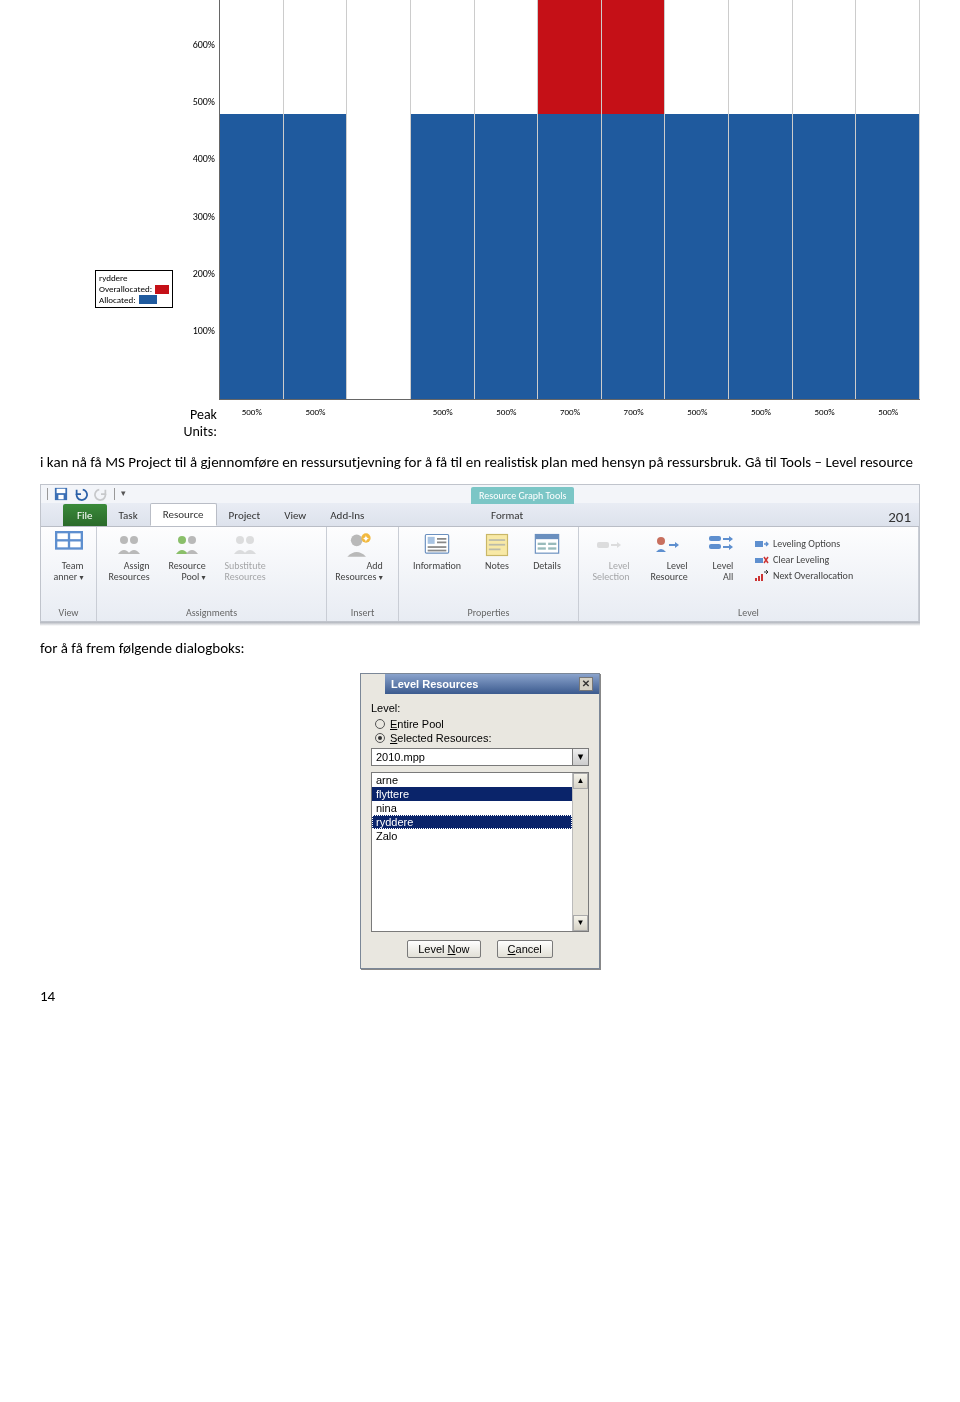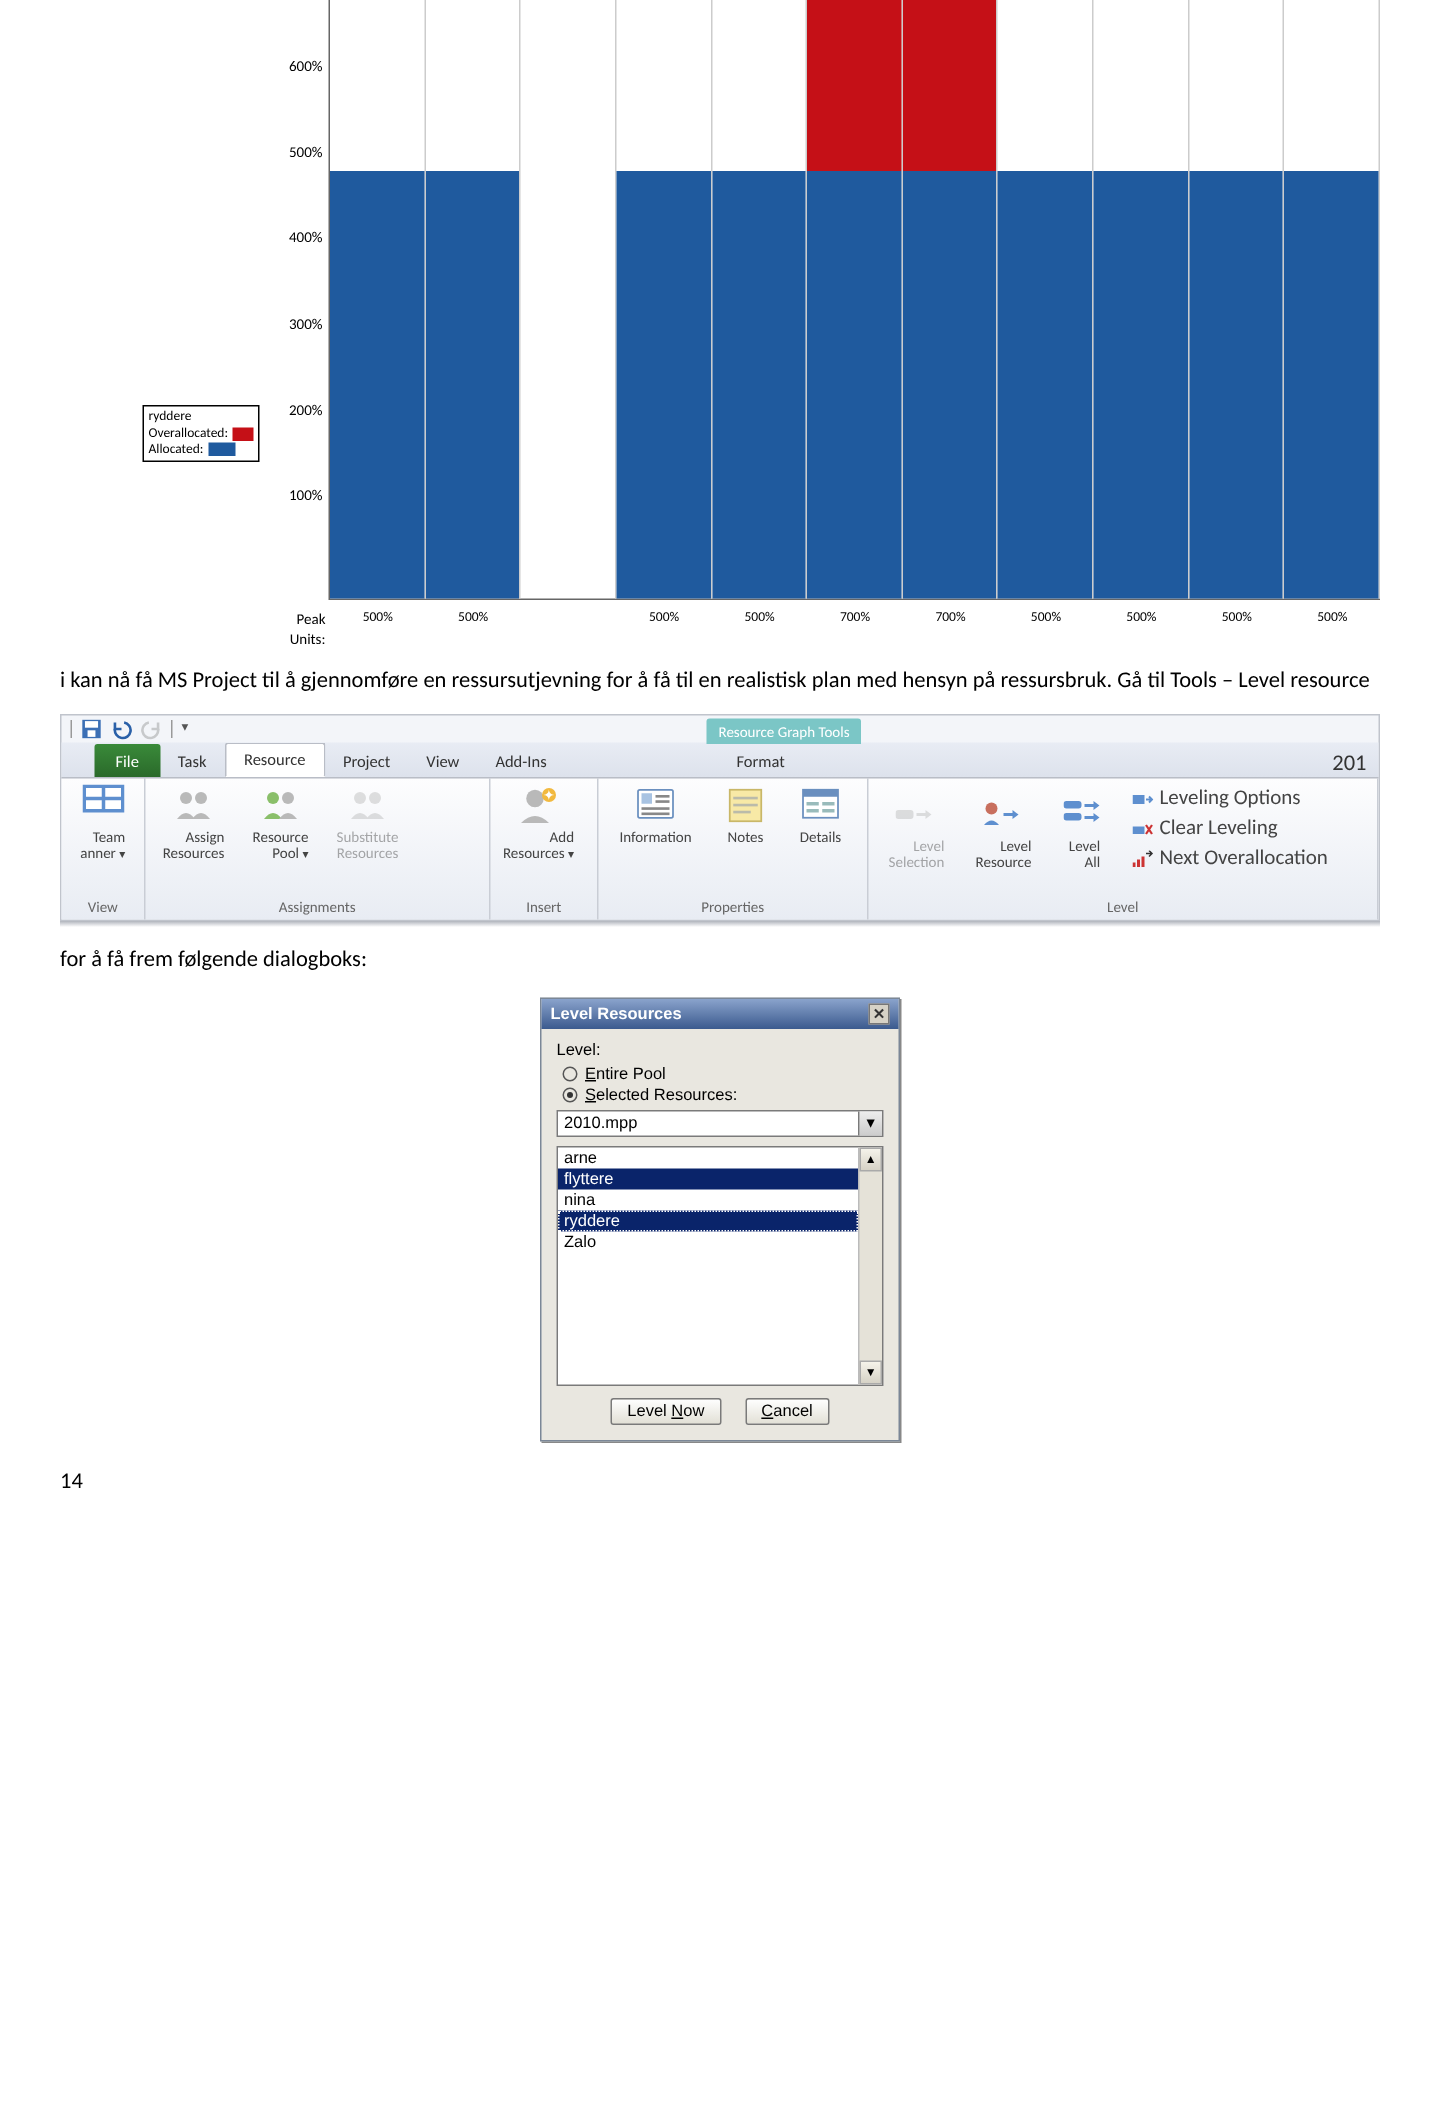--- a/index.html
+++ b/index.html
@@ -42,7 +42,7 @@
   .bar-fill { position: absolute; left: 0; right: 0; bottom: 0; background: #1f5a9e; }
   .bar-over { position: absolute; left: 0; right: 0; background: #c51017; }
   .peak-row { display: flex; }
-  .peak-label { width: 40px; font-size: 10px; text-align: right; padding-right: 3px; padding-top: 6px; }
+  .peak-label { width: 40px; font-size: 14px; text-align: right; padding-right: 3px; padding-top: 6px; }
   .peak-cells { flex: 1; display: flex; }
   .peak-cell { flex: 1; text-align: center; font-size: 9px; padding-top: 6px; }
 

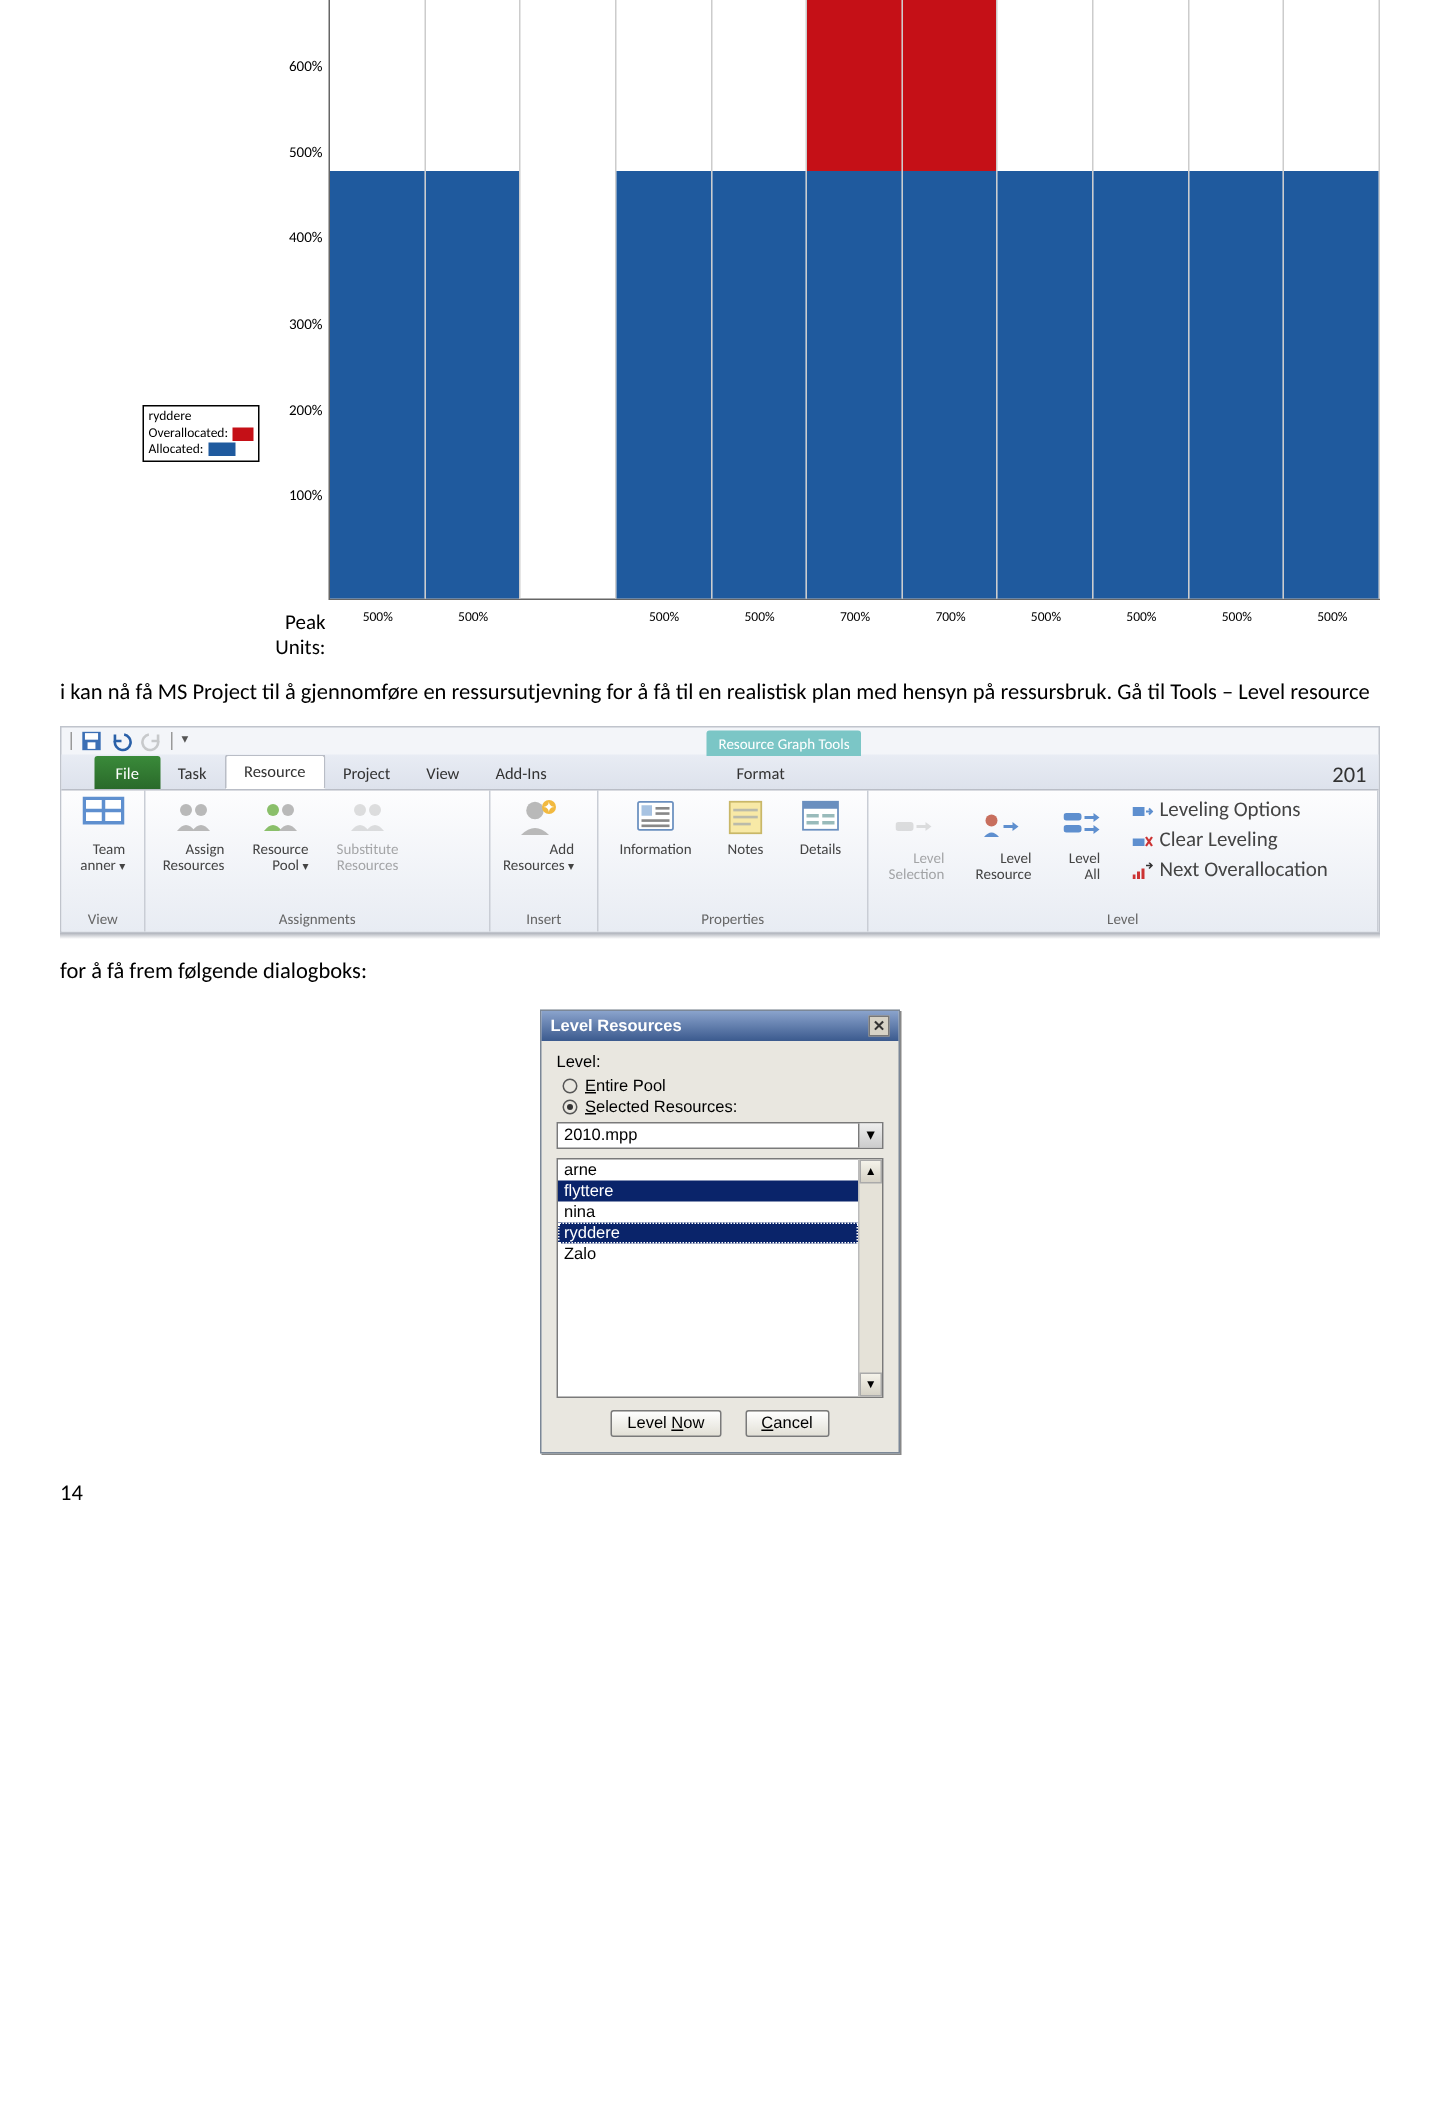--- a/index.html
+++ b/index.html
@@ -70,7 +70,7 @@
   .glabel { font-size: 10px; text-align: right; line-height: 1.05; color: #444; }
   .gname { font-size: 10px; text-align: center; color: #666; padding-top: 2px; }
   .lev-list { display: flex; flex-direction: column; gap: 3px; margin-left: 4px; }
-  .lev-item { display: flex; align-items: center; gap: 4px; font-size: 14px; color: #444; }
+  .lev-item { display: flex; align-items: center; gap: 4px; font-size: 10px; color: #444; }
   .lev-item .mi { width: 14px; height: 12px; display: inline-block; }
   .hr-shadow { height: 4px; background: linear-gradient(#b0b4bc, transparent); }
 

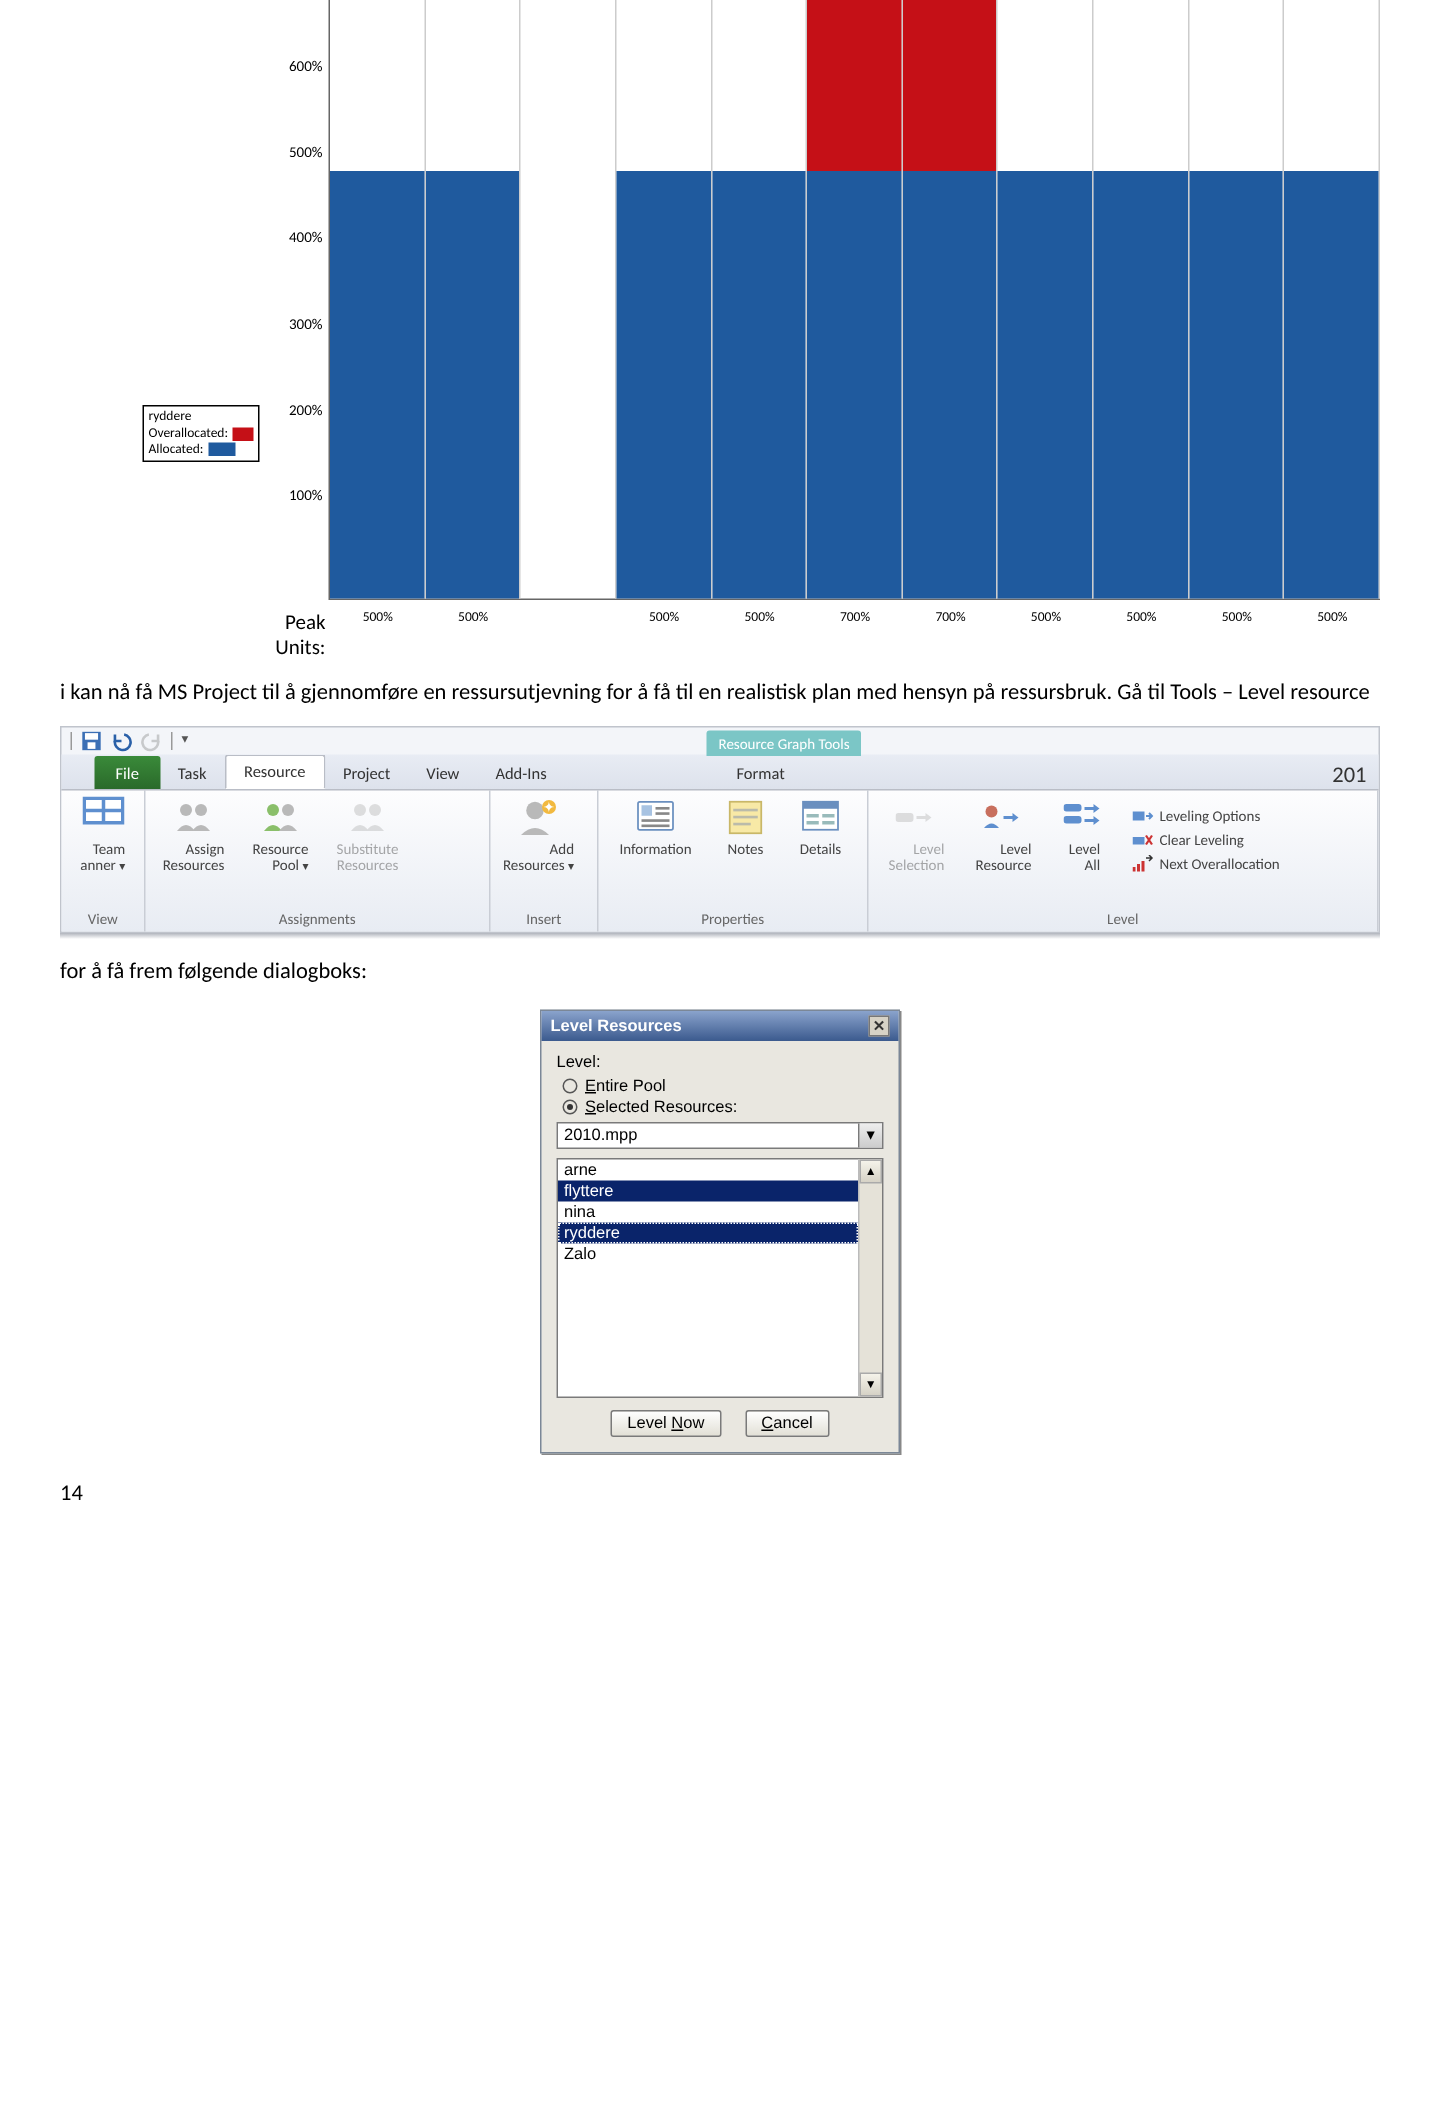--- a/index.html
+++ b/index.html
@@ -80,7 +80,7 @@
   
   .dialog-wrap { display: flex; justify-content: center; margin: 14px 0 18px 0; }
   .dlg { width: 240px; background: #e9e7e0; border: 1px solid #7b8797; font-family: Tahoma, Arial, sans-serif; font-size: 11px; color: #000; box-shadow: 1px 1px 0 #888; }
-  .dlg-title { background: linear-gradient(#8aa3cc, #3b5a8e); color: #fff; padding: 3px 6px; display: flex; justify-content: space-between; align-items: center; font-weight: bold; }
+  .dlg-title { background: linear-gradient(#8aa3cc, #3b5a8e); color: #fff; padding: 3px 6px; display: flex; justify-content: space-between; align-items: center; font-weight: bold; margin-left: 24px; }
   .dlg-x { background: #d6d2c6; color: #333; width: 14px; height: 14px; display: flex; align-items: center; justify-content: center; border: 1px solid #777; font-size: 10px; }
   .dlg-body { padding: 8px 10px; }
   .dlg-label { margin-bottom: 4px; }

